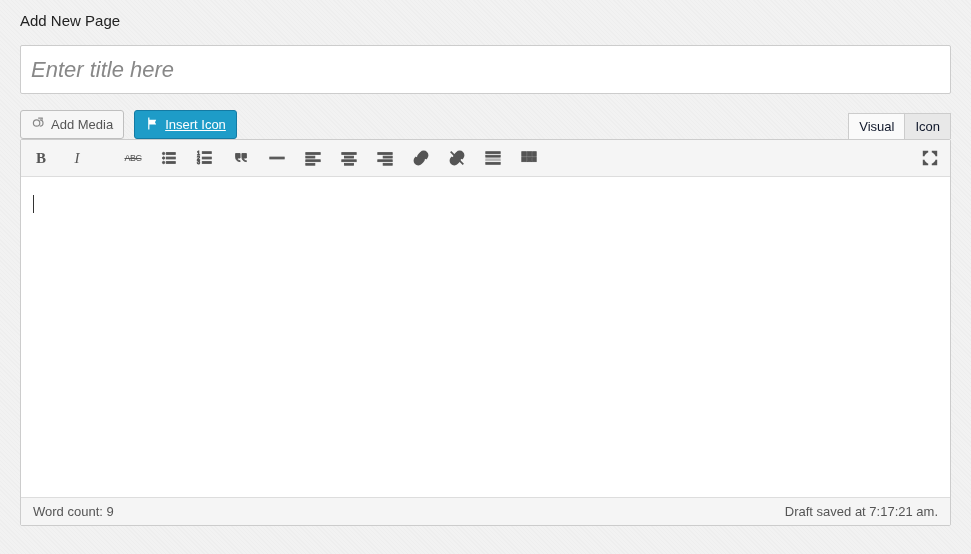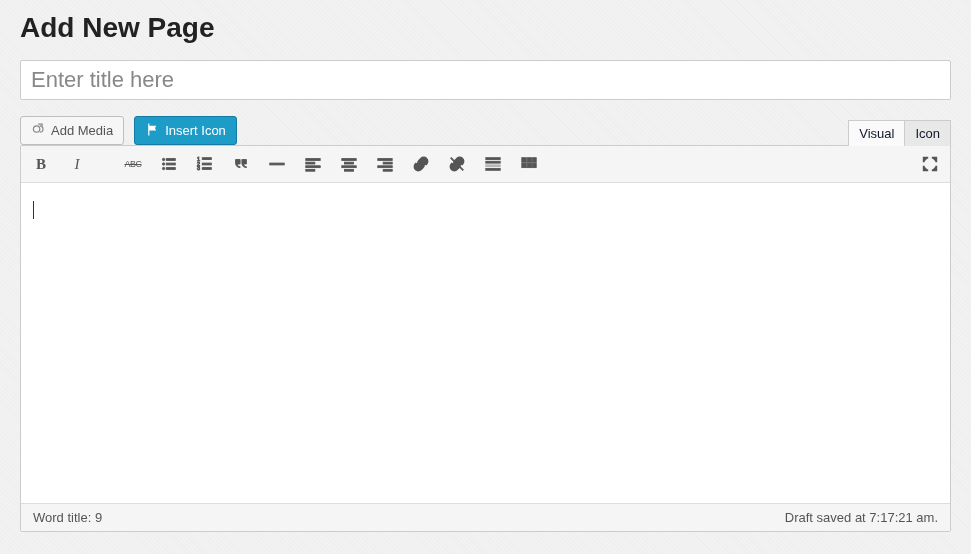--- a/index.html
+++ b/index.html
@@ -11,7 +11,7 @@
     color: #333;
   }
   .wrap { padding: 12px 20px 0 20px; }
-  h1.page-title { font-size: 28px; font-weight: 700; color: #222; margin-bottom: 16px; }
+  h1.page-title { font-size: 15px; font-weight: 400; color: #222; margin-bottom: 16px; }
   .title-input {
     width: 100%; height: 40px; font-size: 22px; padding: 4px 10px;
     border: 1px solid #ccc; background: #fff; color: #333;

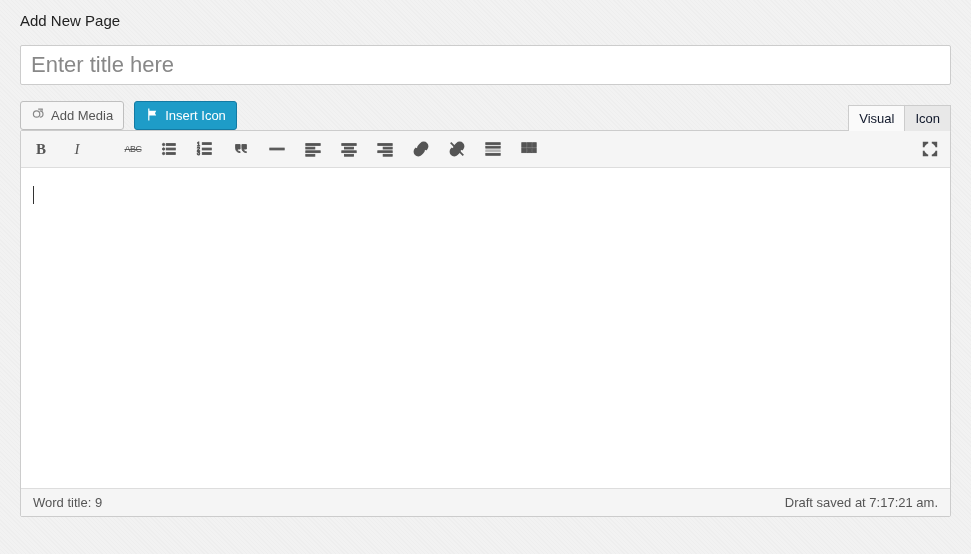--- a/index.html
+++ b/index.html
@@ -13,9 +13,10 @@
   .wrap { padding: 12px 20px 0 20px; }
   h1.page-title { font-size: 15px; font-weight: 400; color: #222; margin-bottom: 16px; }
   .title-input {
-    width: 100%; height: 40px; font-size: 22px; padding: 4px 10px;
+    width: 100%; height: 49px; font-size: 22px; padding: 4px 10px;
     border: 1px solid #ccc; background: #fff; color: #333;
     border-radius: 2px;
+    font-style: italic;
   }
   .title-input::placeholder { color: #888; }
 

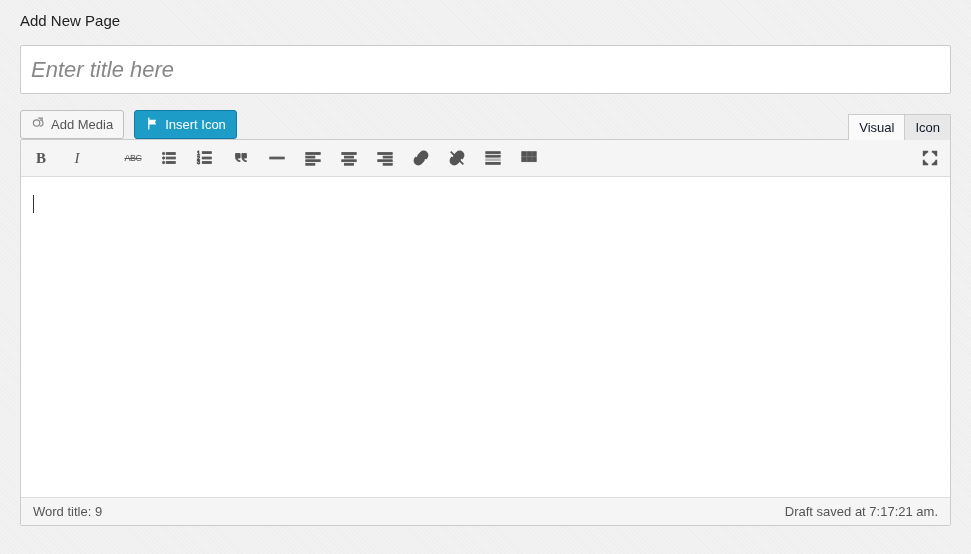--- a/index.html
+++ b/index.html
@@ -20,7 +20,7 @@
   }
   .title-input::placeholder { color: #888; }
 
-  .media-row { margin-top: 16px; display: flex; align-items: flex-end; }
+  .media-row { margin-top: 16px; display: flex; align-items: center; }
   .btn {
     display: inline-flex; align-items: center; gap: 4px;
     border: 1px solid #bfbfbf; background: #f6f6f6; color: #555;

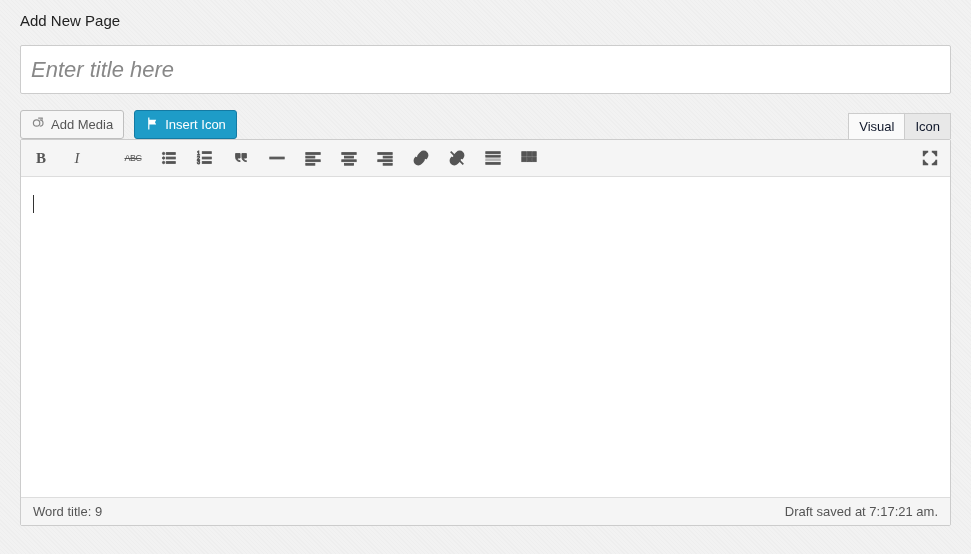--- a/index.html
+++ b/index.html
@@ -30,6 +30,7 @@
   .btn-primary {
     background: #1e9cc8; border-color: #147aa3; color: #fff;
     margin-left: 10px;
+    text-decoration: underline;
   }
   .btn svg { width: 16px; height: 16px; }
   .btn .ic { color: #888; }

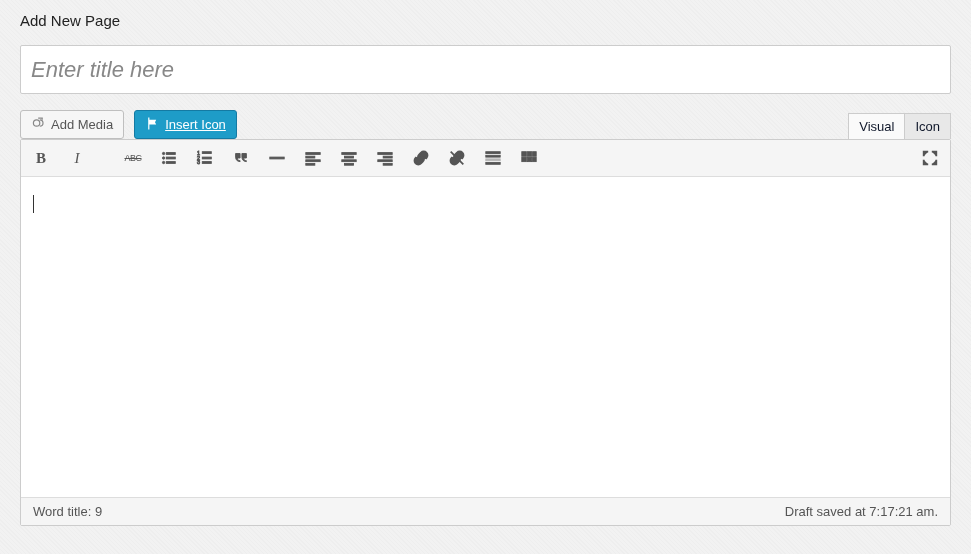--- a/index.html
+++ b/index.html
@@ -214,7 +214,7 @@
 
     <div class="status-bar">
       <span>
-        <span>Word title:</span>
+        <span>Word count:</span>
         <span>9</span>
       </span>
       <span>Draft saved at 7:17:21 am.</span>

